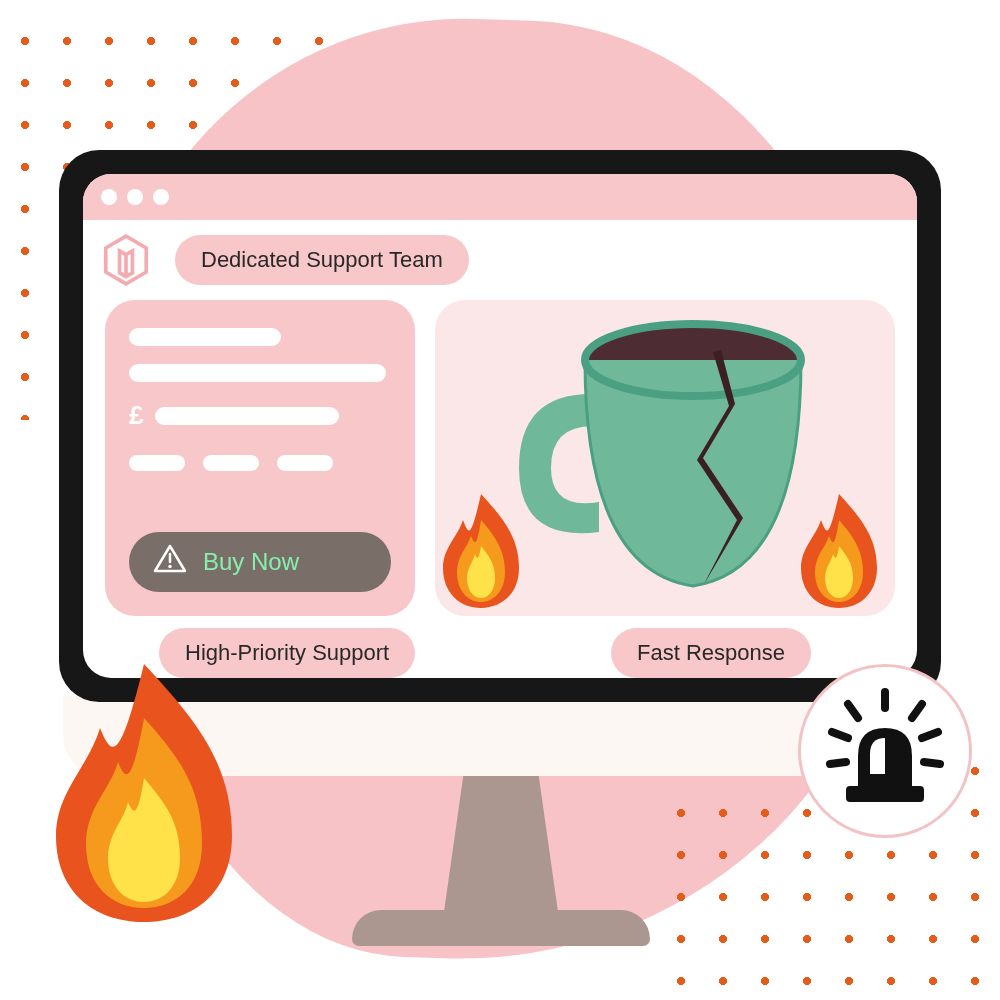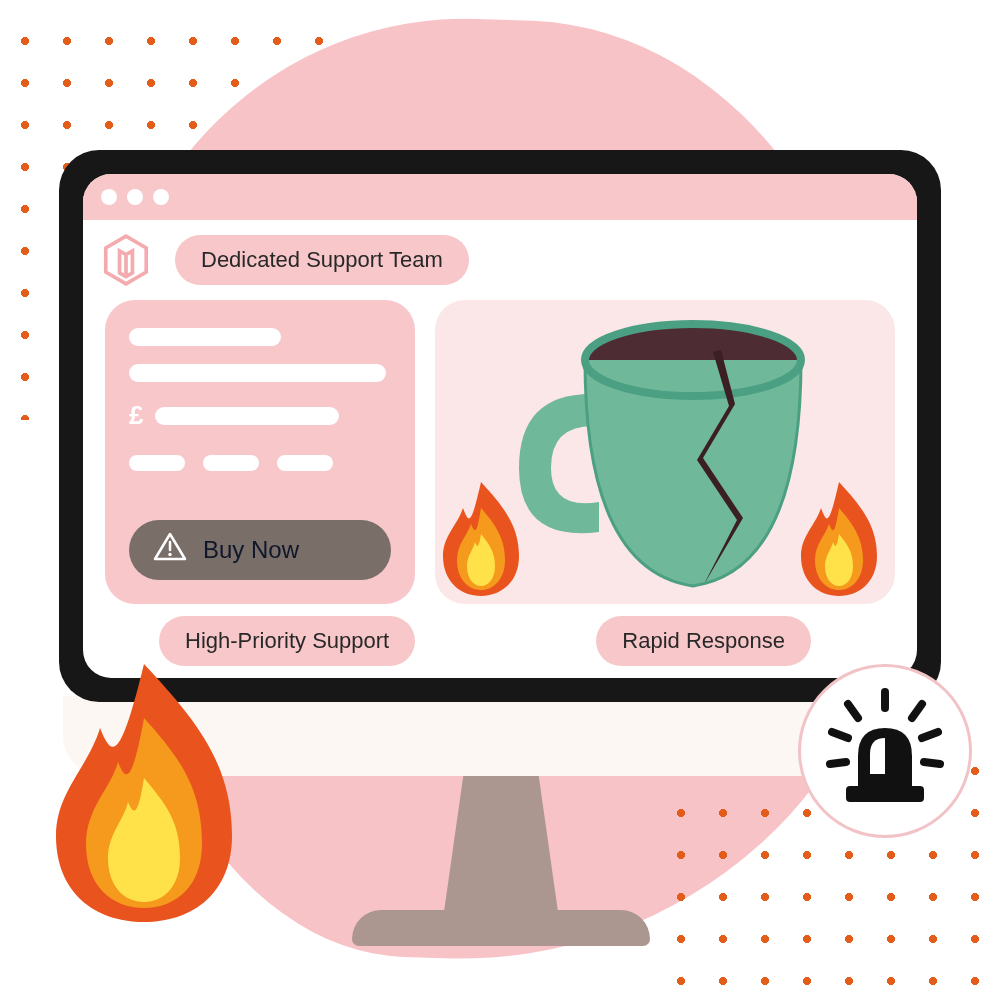--- a/index.html
+++ b/index.html
@@ -120,7 +120,7 @@
   .buy-btn {
     margin-top: auto;
     background: #7a6e69;
-    color: #0f172a;
+    color: #86efac;
     border-radius: 40px;
     padding: 12px 24px;
     display: flex;

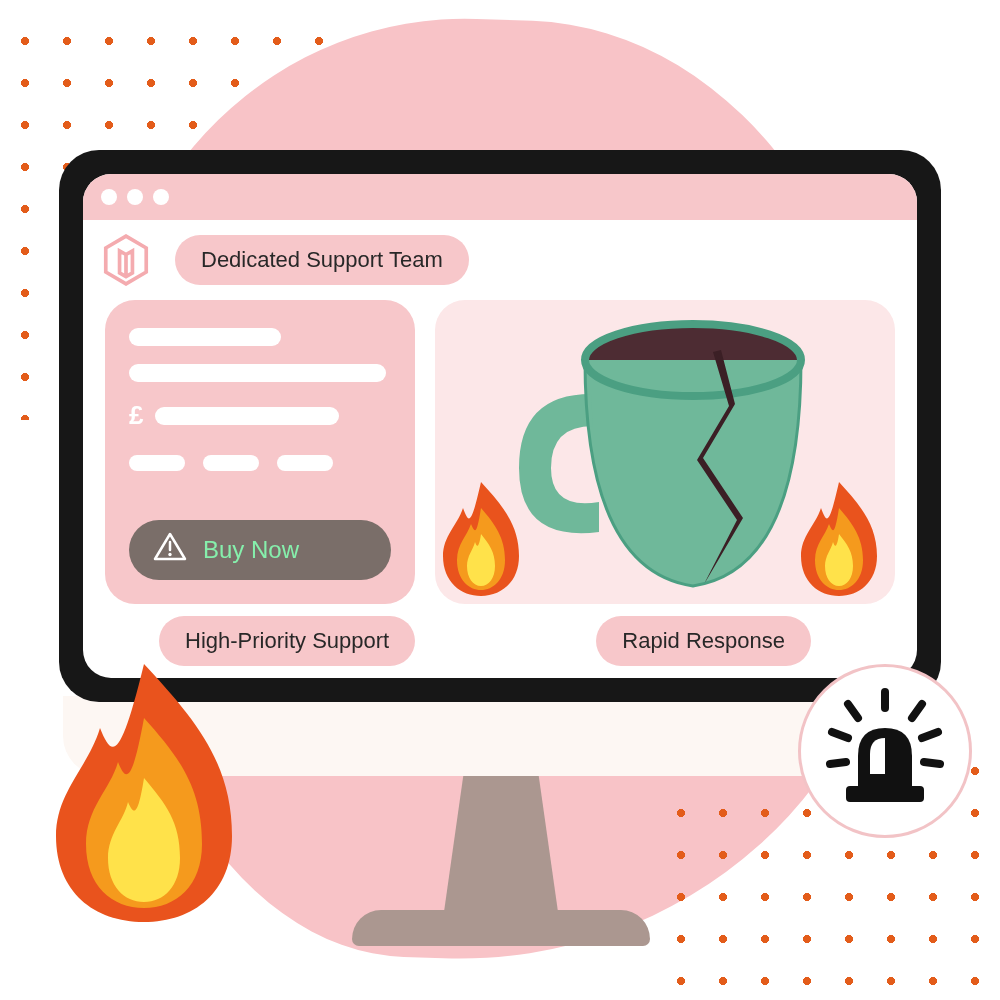--- a/index.html
+++ b/index.html
@@ -139,7 +139,7 @@
   }
   .footer-row {
     display: flex;
-    padding: 6px 26px 12px 26px;
+    padding: 6px 26px 0 26px;
     gap: 24px;
   }
   .pill-priority { margin-left: 50px; }

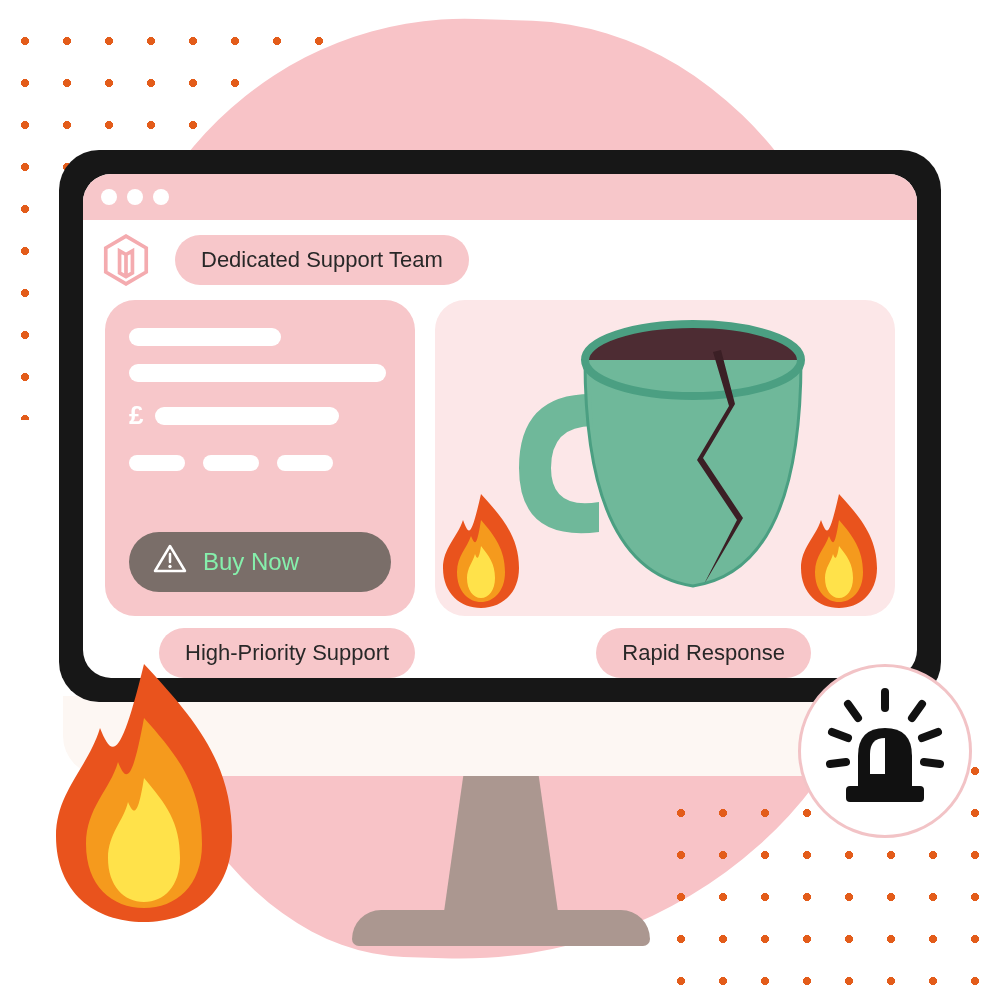--- a/index.html
+++ b/index.html
@@ -248,7 +248,7 @@
 
       <div class="footer-row">
         <div class="pill pill-priority">High-Priority Support</div>
-        <div class="pill pill-rapid">Rapid Response</div>
+        <div class="pill pill-rapid">Fast Response</div>
       </div>
 
     </div>

